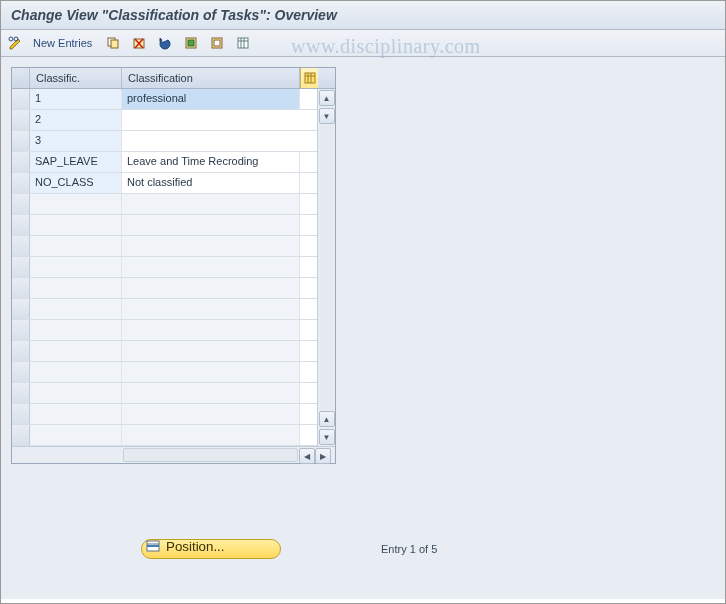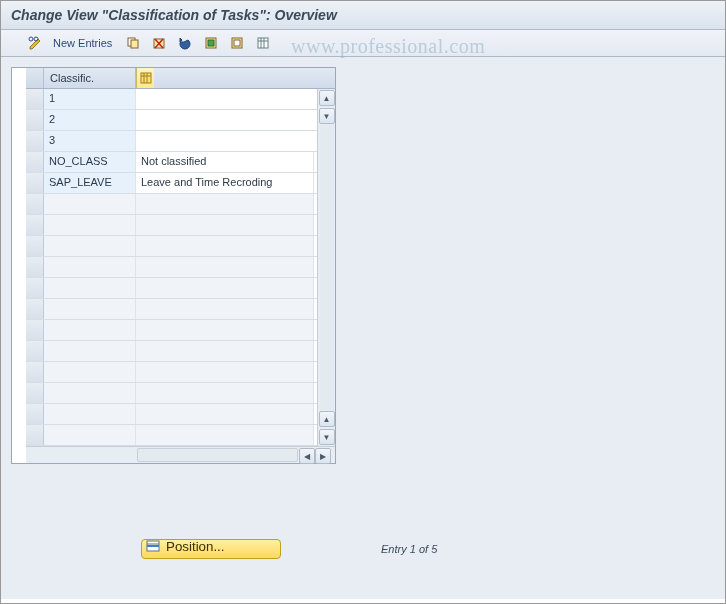--- a/index.html
+++ b/index.html
@@ -26,7 +26,7 @@
     }
     .toolbar {
       background: linear-gradient(to bottom, #f0f3f8, #e4eaf2);
-      padding: 3px 24px;
+      padding: 3px 4px;
       border-bottom: 1px solid #b0b8c4;
       display: flex;
       align-items: center;

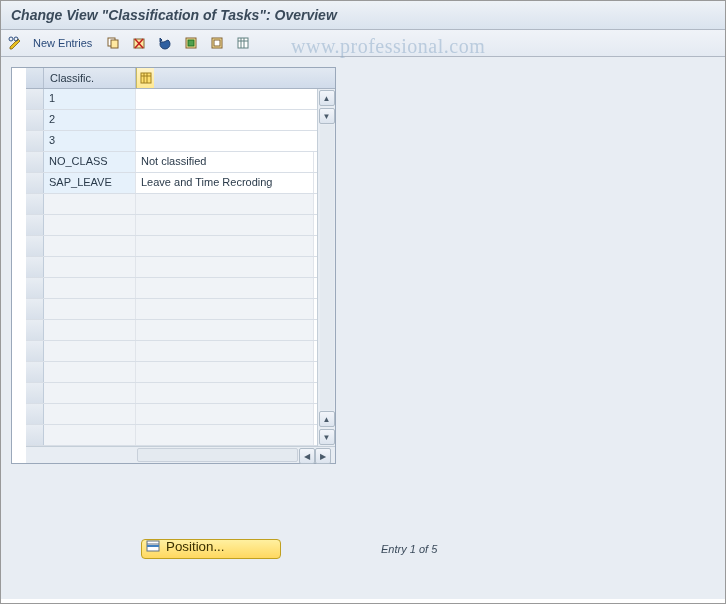--- a/index.html
+++ b/index.html
@@ -419,6 +419,6 @@
   </div>
 </div>
 
-<div class="watermark">www.professional.com</div>
+<div class="watermark">www.disciplinary.com</div>
 
 </body></html>

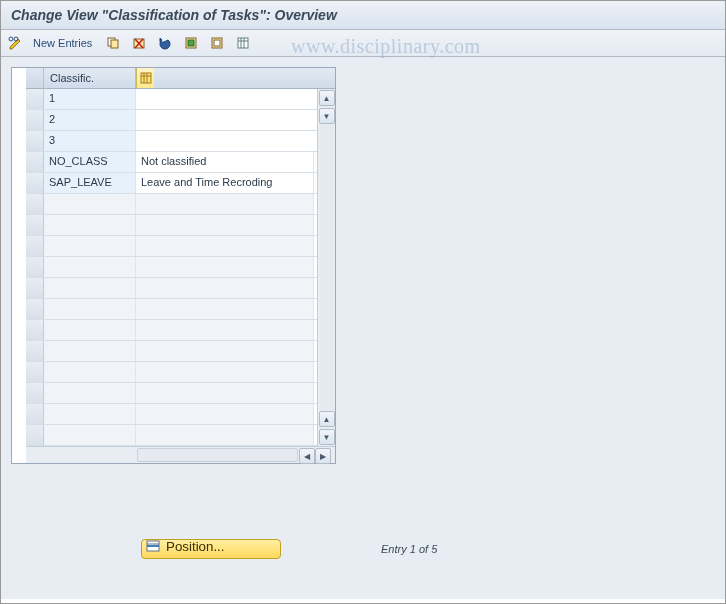--- a/index.html
+++ b/index.html
@@ -61,7 +61,6 @@
       position: relative;
       display: flex;
       flex-direction: column;
-      padding-left: 14px;
     }
     .table-header-row {
       display: flex;

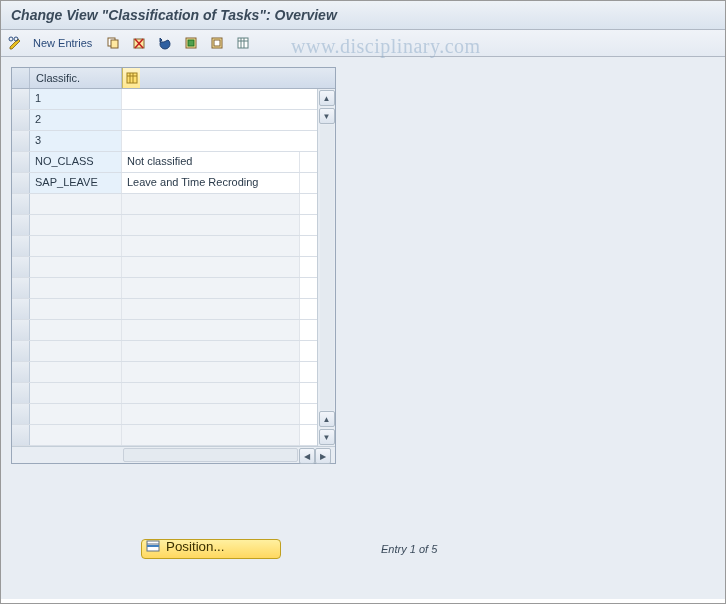--- a/index.html
+++ b/index.html
@@ -289,6 +289,7 @@
     <div class="table-header-row">
       <div class="row-marker-header"></div>
       <div class="col-header col-classific">Classific.</div>
+      <div class="col-header col-classification">Classification</div>
       <div class="config-header">
         <span>
           <svg width="12" height="12" viewBox="0 0 12 12">

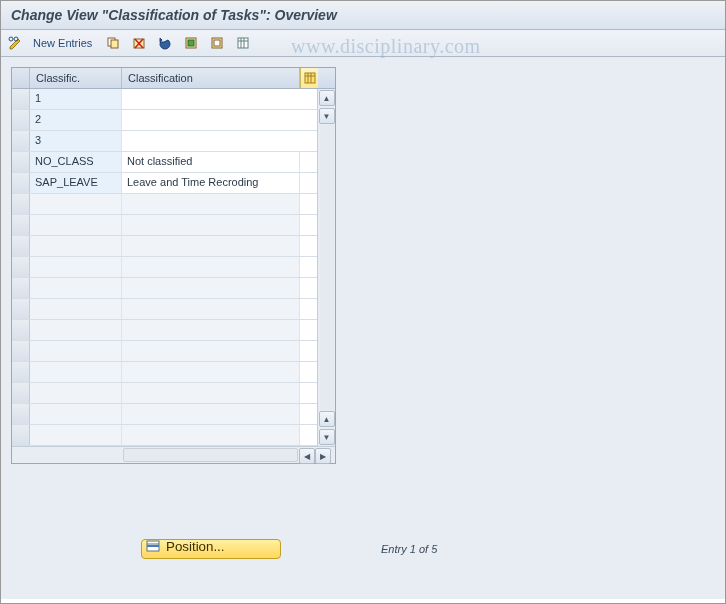--- a/index.html
+++ b/index.html
@@ -306,6 +306,7 @@
           <div class="data-row">
             <div class="row-marker"></div>
             <div class="cell cell-key">1</div>
+            <div class="cell cell-val selected">professional</div>
           </div>
           <div class="data-row">
             <div class="row-marker"></div>

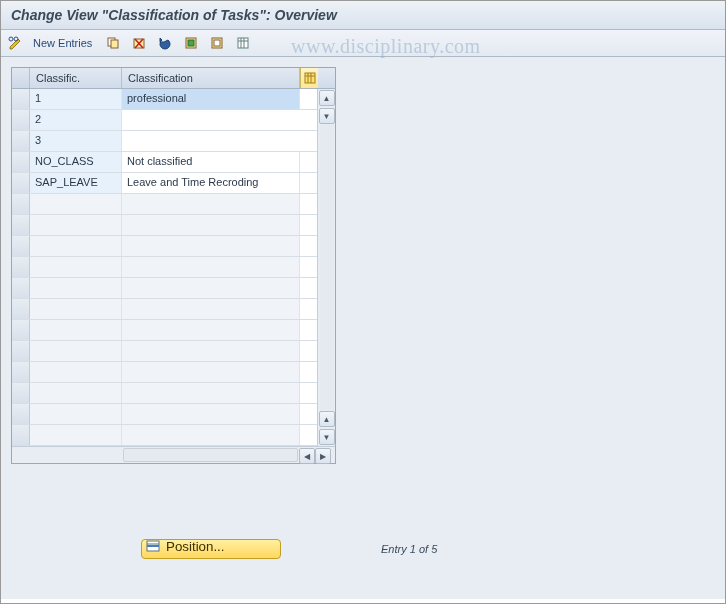--- a/index.html
+++ b/index.html
@@ -318,13 +318,13 @@
           </div>
           <div class="data-row">
             <div class="row-marker"></div>
+            <div class="cell cell-key">SAP_LEAVE</div>
+            <div class="cell cell-val">Leave and Time Recroding</div>
+          </div>
+          <div class="data-row">
+            <div class="row-marker"></div>
             <div class="cell cell-key">NO_CLASS</div>
             <div class="cell cell-val">Not classified</div>
-          </div>
-          <div class="data-row">
-            <div class="row-marker"></div>
-            <div class="cell cell-key">SAP_LEAVE</div>
-            <div class="cell cell-val">Leave and Time Recroding</div>
           </div>
           <div class="data-row empty-row">
             <div class="row-marker"></div>

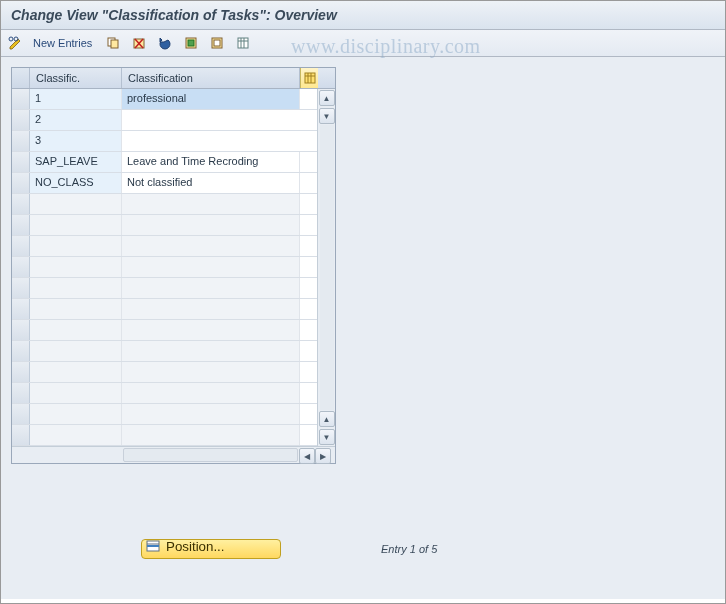--- a/index.html
+++ b/index.html
@@ -188,7 +188,7 @@
       align-items: center;
       background: linear-gradient(to bottom, #fff0a0, #ffd860);
       border: 1px solid #c0a020;
-      border-radius: 4px;
+      border-radius: 10px;
       padding: 2px 28px 8px 4px;
       cursor: pointer;
       color: #3a3000;

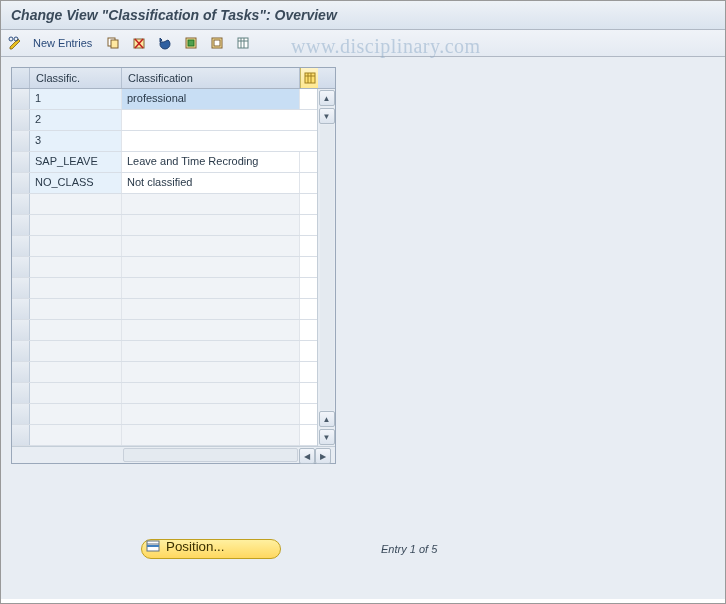--- a/index.html
+++ b/index.html
@@ -200,7 +200,6 @@
     }
     .entry-status {
       color: #3a4a5a;
-      font-style: italic;
     }
     .watermark {
       position: absolute;

